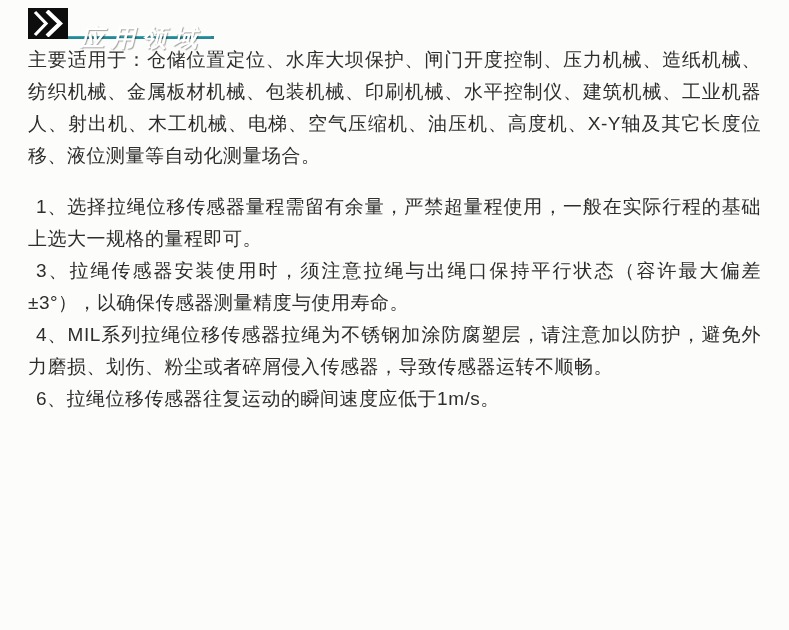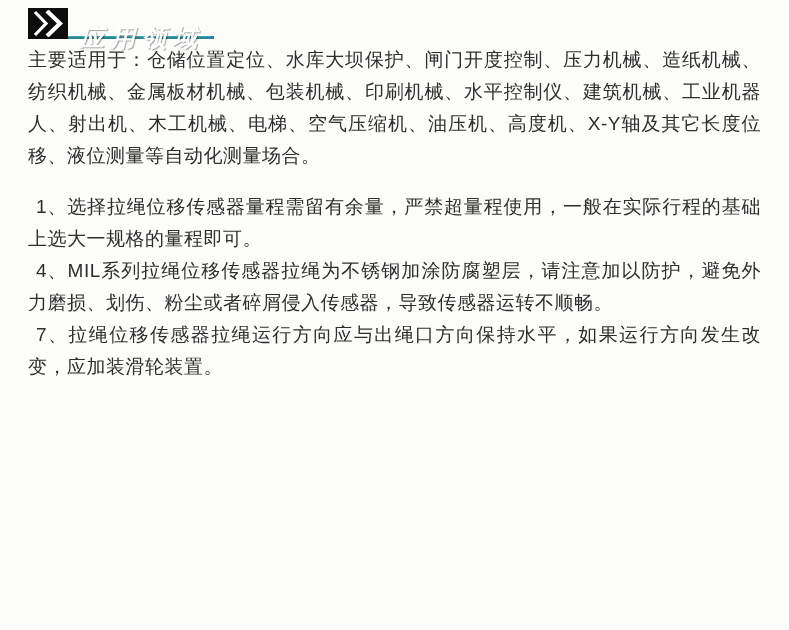--- a/index.html
+++ b/index.html
@@ -82,6 +82,7 @@
 
   <div class="items">
     <p class="body-text">1、选择拉绳位移传感器量程需留有余量，严禁超量程使用，一般在实际行程的基础上选大一规格的量程即可。</p>
+    <p class="body-text">3、拉绳传感器安装使用时，须注意拉绳与出绳口保持平行状态（容许最大偏差±3°），以确保传感器测量精度与使用寿命。</p>
     <p class="body-text">4、MIL系列拉绳位移传感器拉绳为不锈钢加涂防腐塑层，请注意加以防护，避免外力磨损、划伤、粉尘或者碎屑侵入传感器，导致传感器运转不顺畅。</p>
     <p class="body-text">7、拉绳位移传感器拉绳运行方向应与出绳口方向保持水平，如果运行方向发生改变，应加装滑轮装置。</p>
   </div>

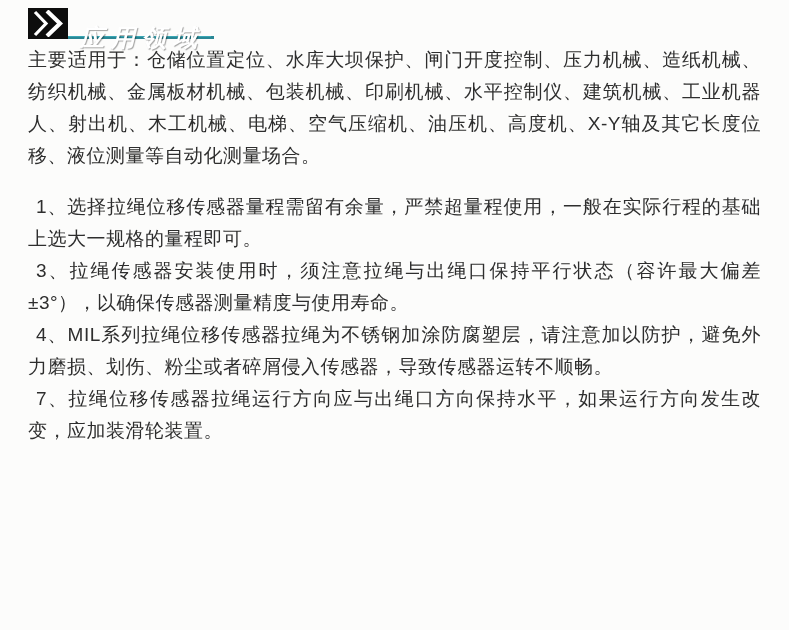--- a/index.html
+++ b/index.html
@@ -84,6 +84,7 @@
     <p class="body-text">1、选择拉绳位移传感器量程需留有余量，严禁超量程使用，一般在实际行程的基础上选大一规格的量程即可。</p>
     <p class="body-text">3、拉绳传感器安装使用时，须注意拉绳与出绳口保持平行状态（容许最大偏差±3°），以确保传感器测量精度与使用寿命。</p>
     <p class="body-text">4、MIL系列拉绳位移传感器拉绳为不锈钢加涂防腐塑层，请注意加以防护，避免外力磨损、划伤、粉尘或者碎屑侵入传感器，导致传感器运转不顺畅。</p>
+    <p class="body-text">6、拉绳位移传感器往复运动的瞬间速度应低于1m/s。</p>
     <p class="body-text">7、拉绳位移传感器拉绳运行方向应与出绳口方向保持水平，如果运行方向发生改变，应加装滑轮装置。</p>
   </div>
 

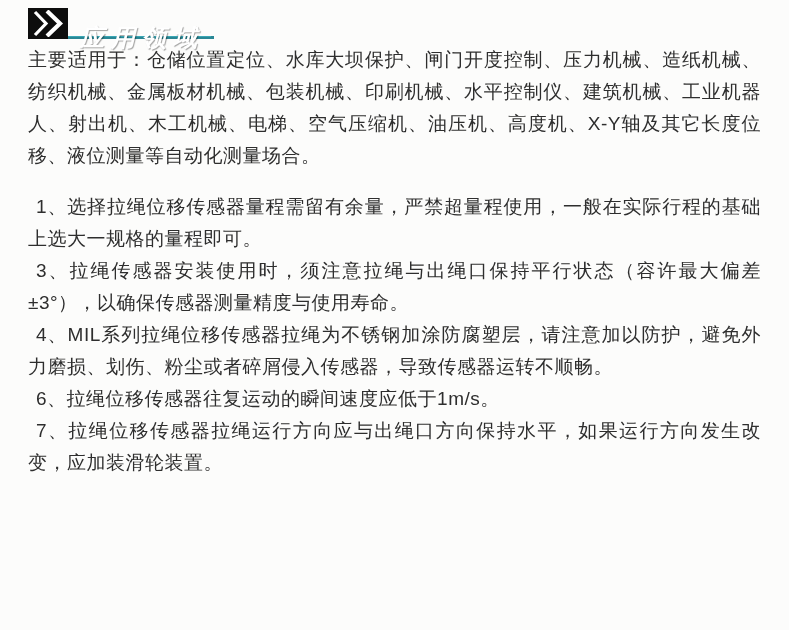--- a/index.html
+++ b/index.html
@@ -85,7 +85,6 @@
     <p class="body-text">3、拉绳传感器安装使用时，须注意拉绳与出绳口保持平行状态（容许最大偏差±3°），以确保传感器测量精度与使用寿命。</p>
     <p class="body-text">4、MIL系列拉绳位移传感器拉绳为不锈钢加涂防腐塑层，请注意加以防护，避免外力磨损、划伤、粉尘或者碎屑侵入传感器，导致传感器运转不顺畅。</p>
     <p class="body-text">6、拉绳位移传感器往复运动的瞬间速度应低于1m/s。</p>
-    <p class="body-text">7、拉绳位移传感器拉绳运行方向应与出绳口方向保持水平，如果运行方向发生改变，应加装滑轮装置。</p>
   </div>
 
 </div>

